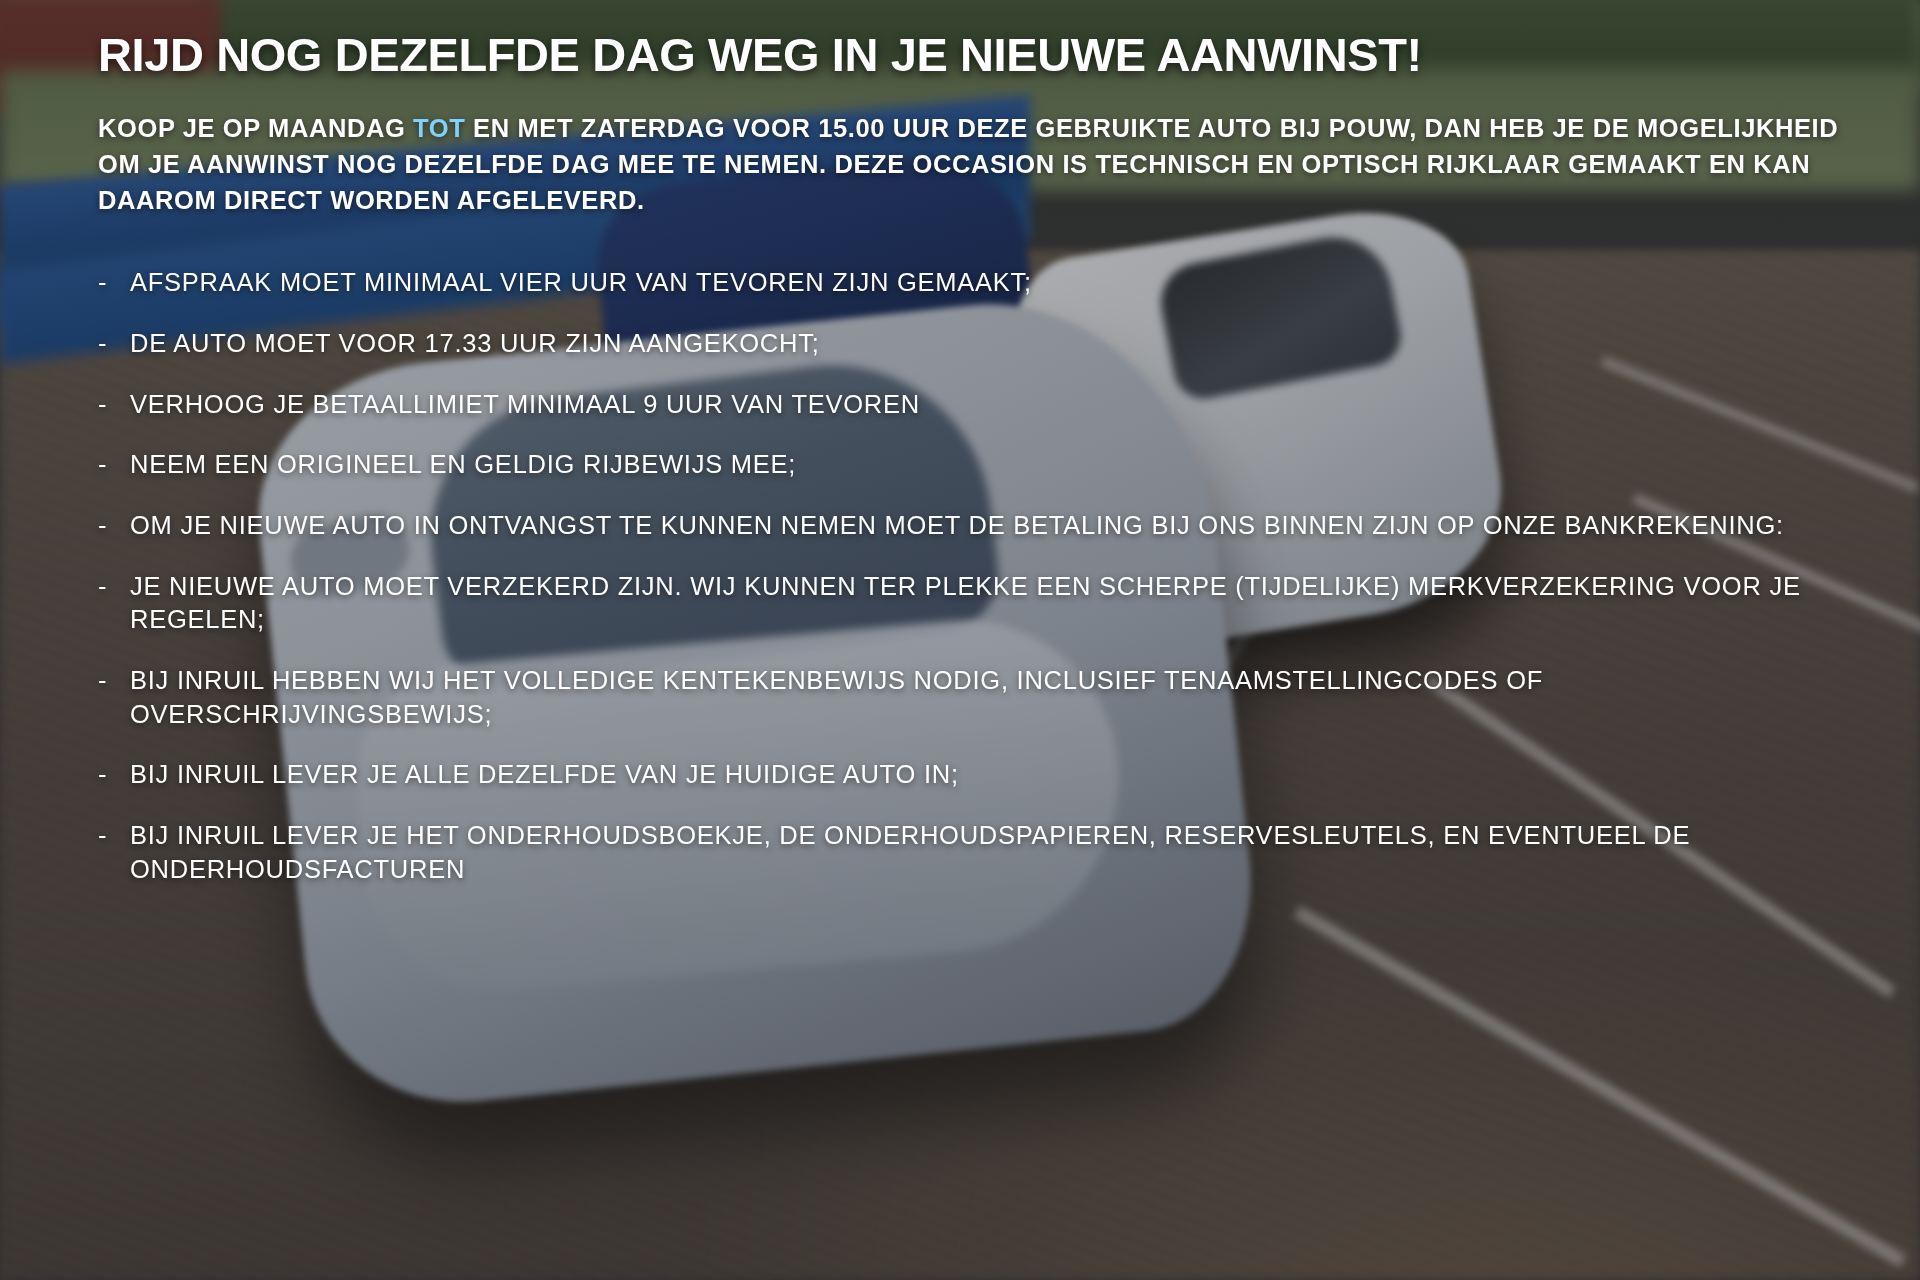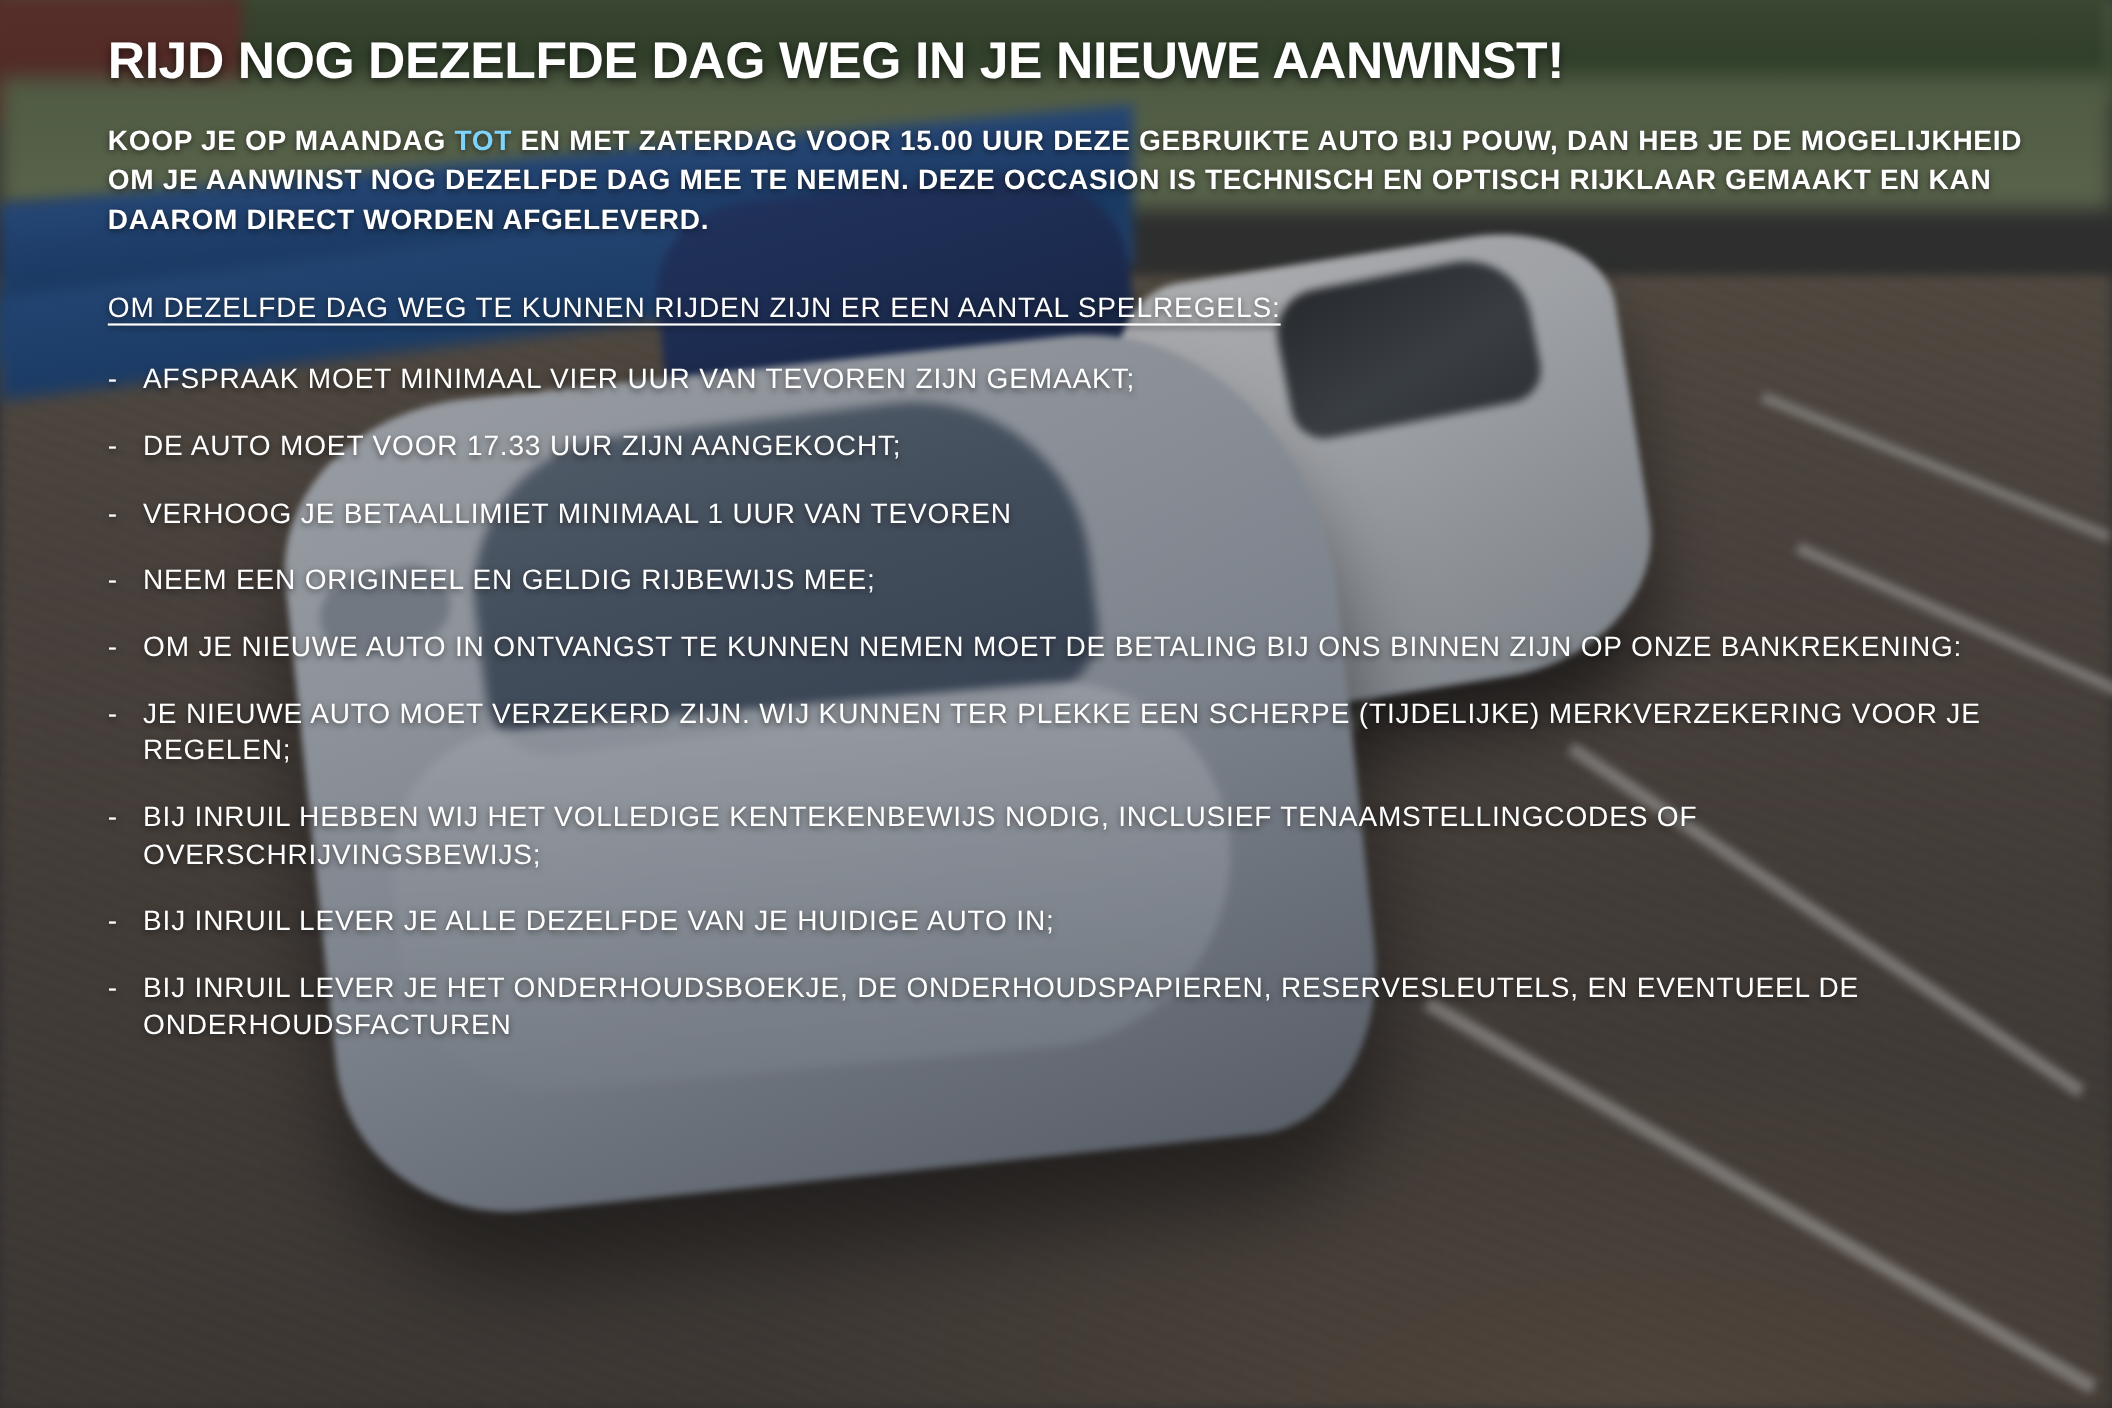--- a/index.html
+++ b/index.html
@@ -277,7 +277,6 @@
 
     <p class="intro"><span>KOOP JE OP MAANDAG </span><span class="hl">TOT</span><span> EN MET ZATERDAG VOOR 15.00 UUR DEZE GEBRUIKTE AUTO BIJ POUW, DAN HEB JE DE MOGELIJKHEID OM JE AANWINST NOG DEZELFDE DAG MEE TE NEMEN. DEZE OCCASION IS TECHNISCH EN OPTISCH RIJKLAAR GEMAAKT EN KAN DAAROM DIRECT WORDEN AFGELEVERD.</span></p>
 
-    <p class="subhead">OM DEZELFDE DAG WEG TE KUNNEN RIJDEN ZIJN ER EEN AANTAL SPELREGELS:</p>
 
     <ul class="bullets">
       <li class="bullet">

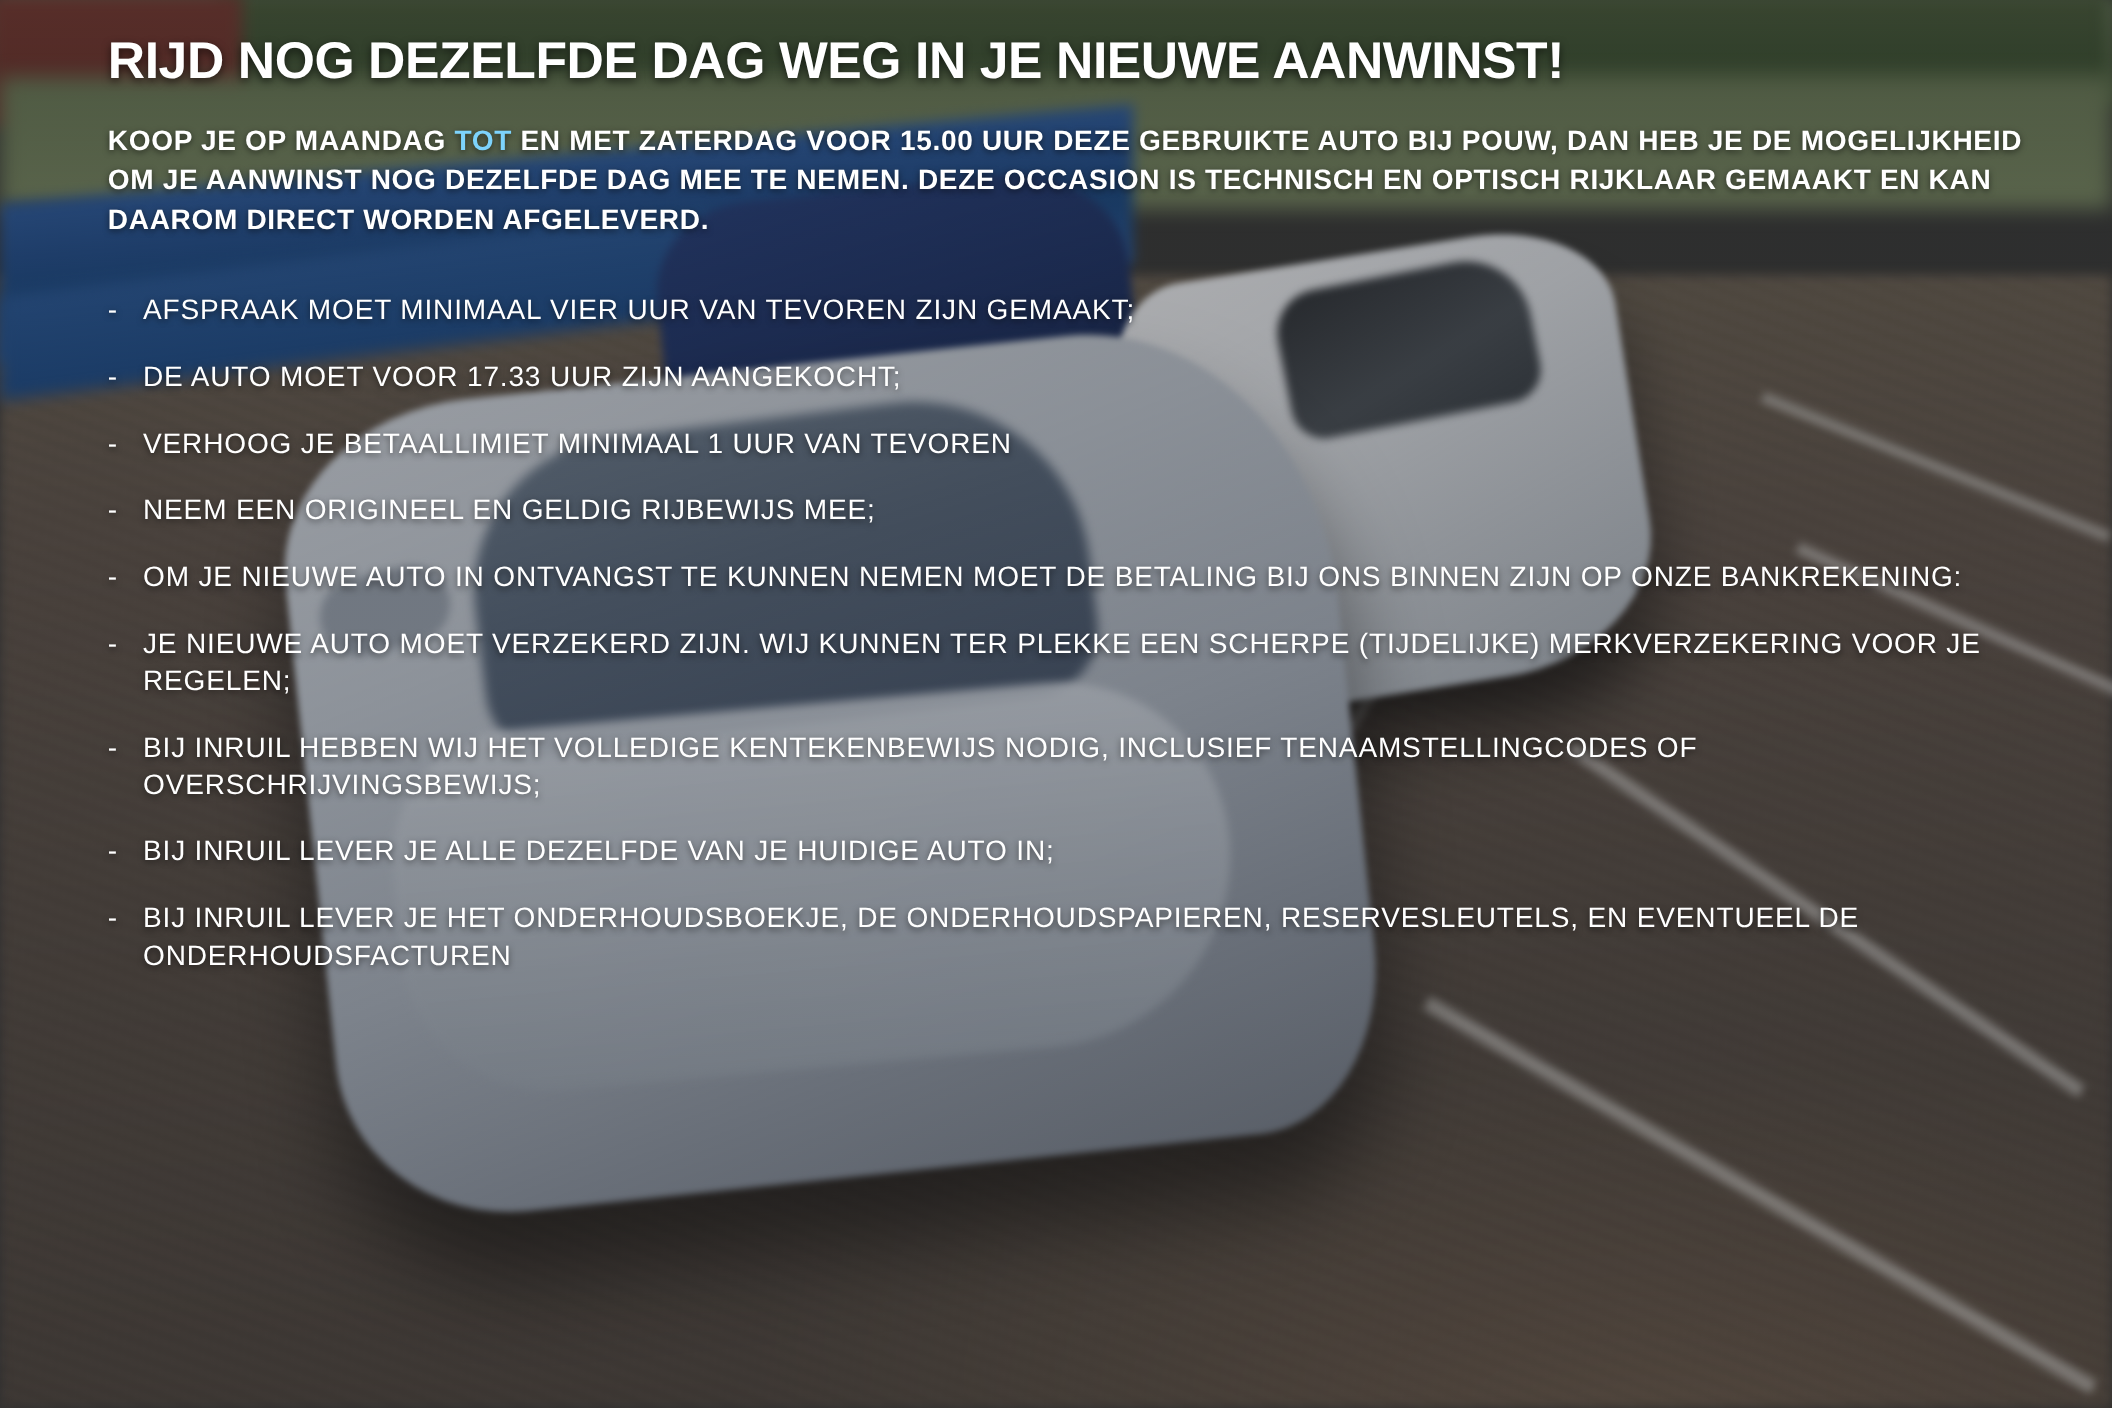--- a/index.html
+++ b/index.html
@@ -289,7 +289,7 @@
       </li>
       <li class="bullet">
         <span class="dash">-</span>
-        <span class="btext">VERHOOG JE BETAALLIMIET MINIMAAL 1 UUR VAN TEVOREN</span>
+        <span class="btext">VERHOOG JE BETAALLIMIET MINIMAAL 9 UUR VAN TEVOREN</span>
       </li>
       <li class="bullet">
         <span class="dash">-</span>

